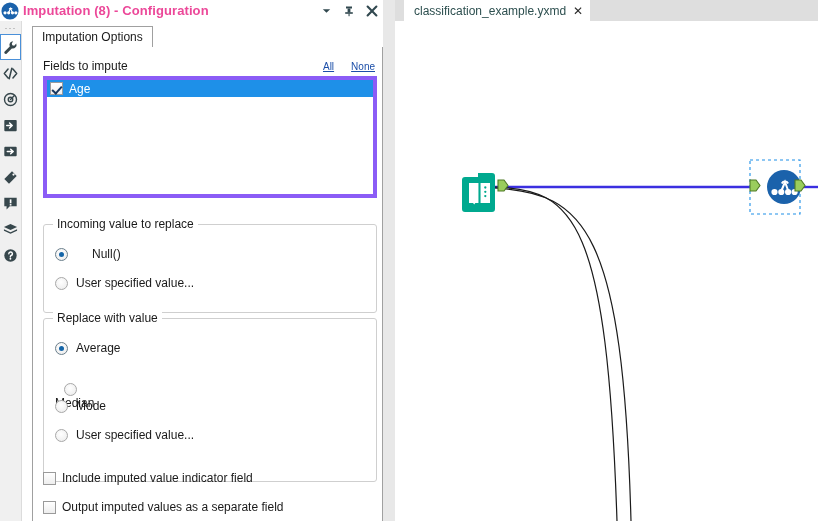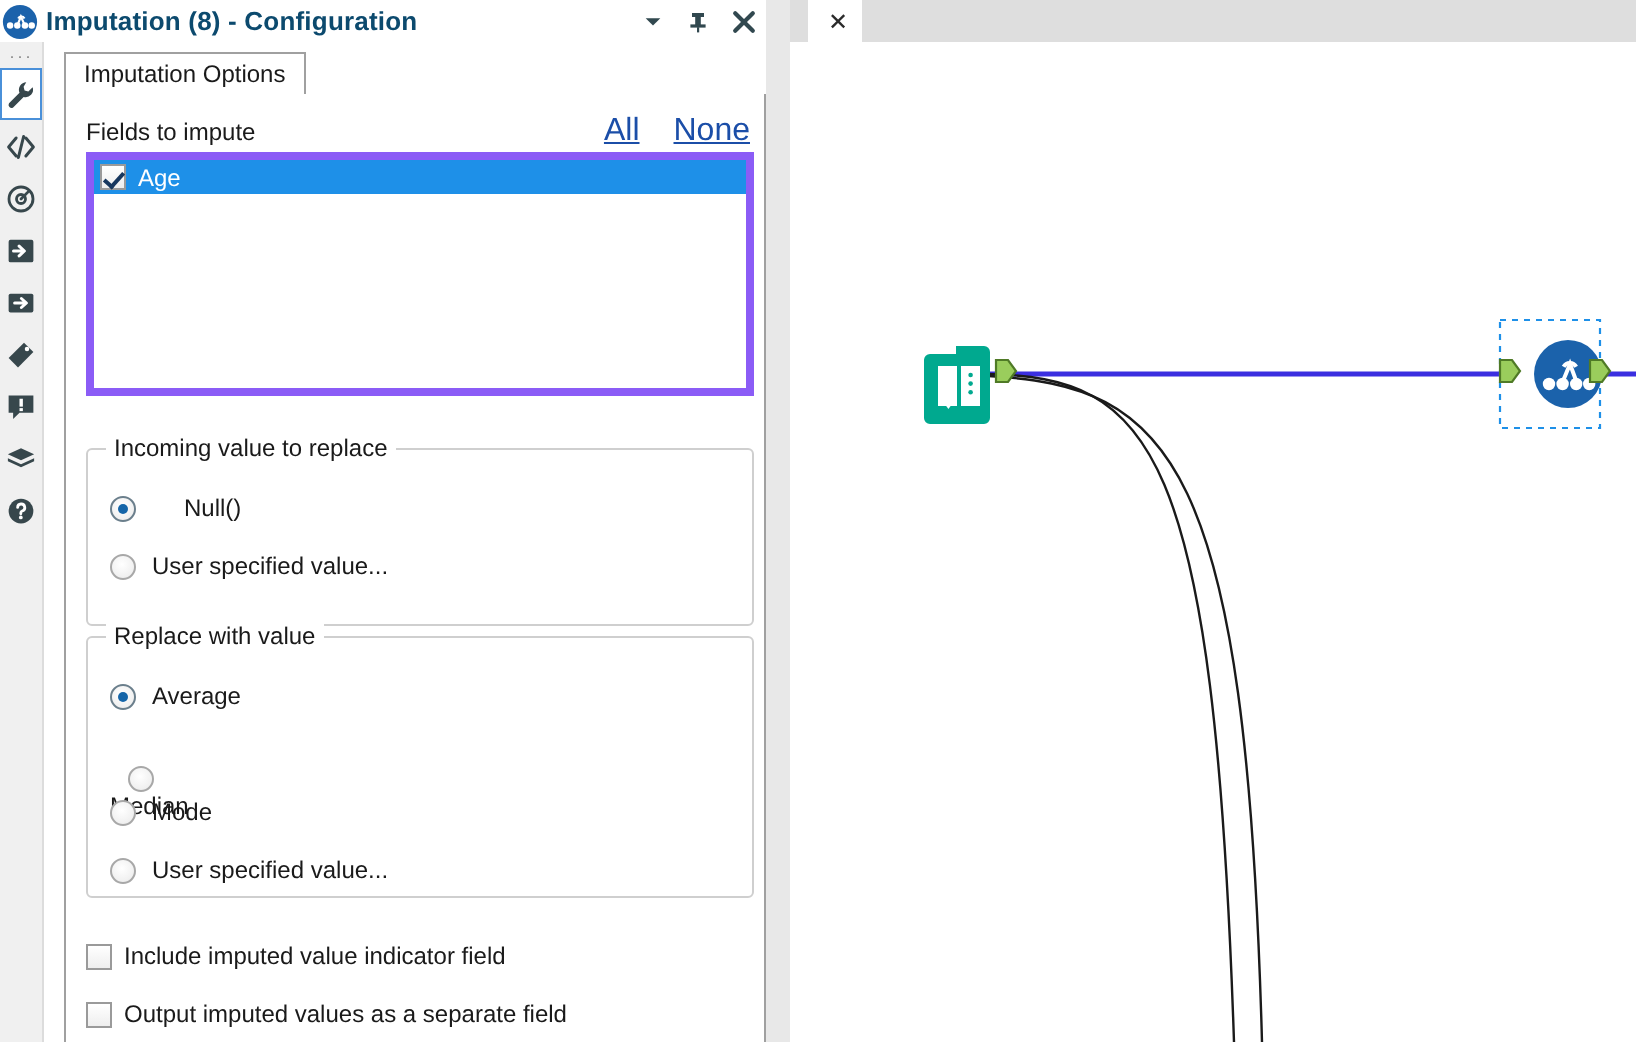--- a/index.html
+++ b/index.html
@@ -46,7 +46,7 @@
     margin-left: 4px;
     font-size: 13px;
     font-weight: bold;
-    color: #0c4a6e;
+    color: #ec4899;
     white-space: nowrap;
     letter-spacing: 0.1px;
   }

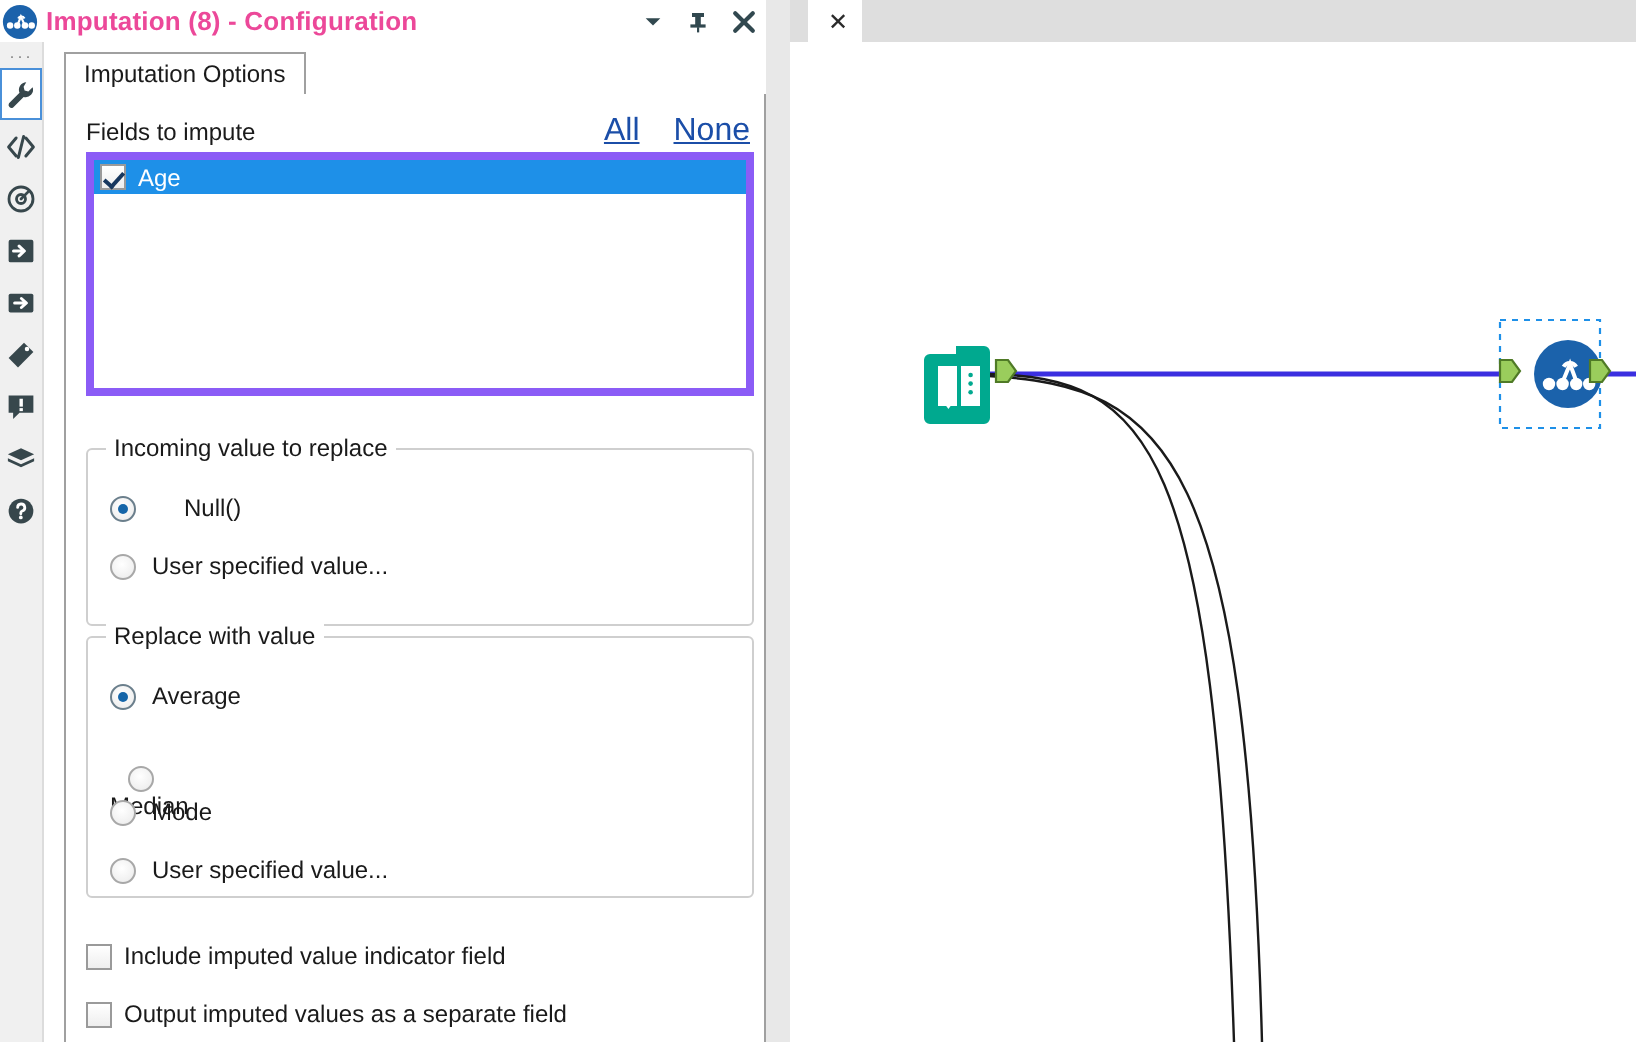--- a/index.html
+++ b/index.html
@@ -519,6 +519,7 @@
 <div id="canvas-area">
   <div id="canvas-tabstrip">
     <div id="doc-tab">
+      <span>classification_example.yxmd</span>
       <span id="doc-tab-close">✕</span>
     </div>
   </div>

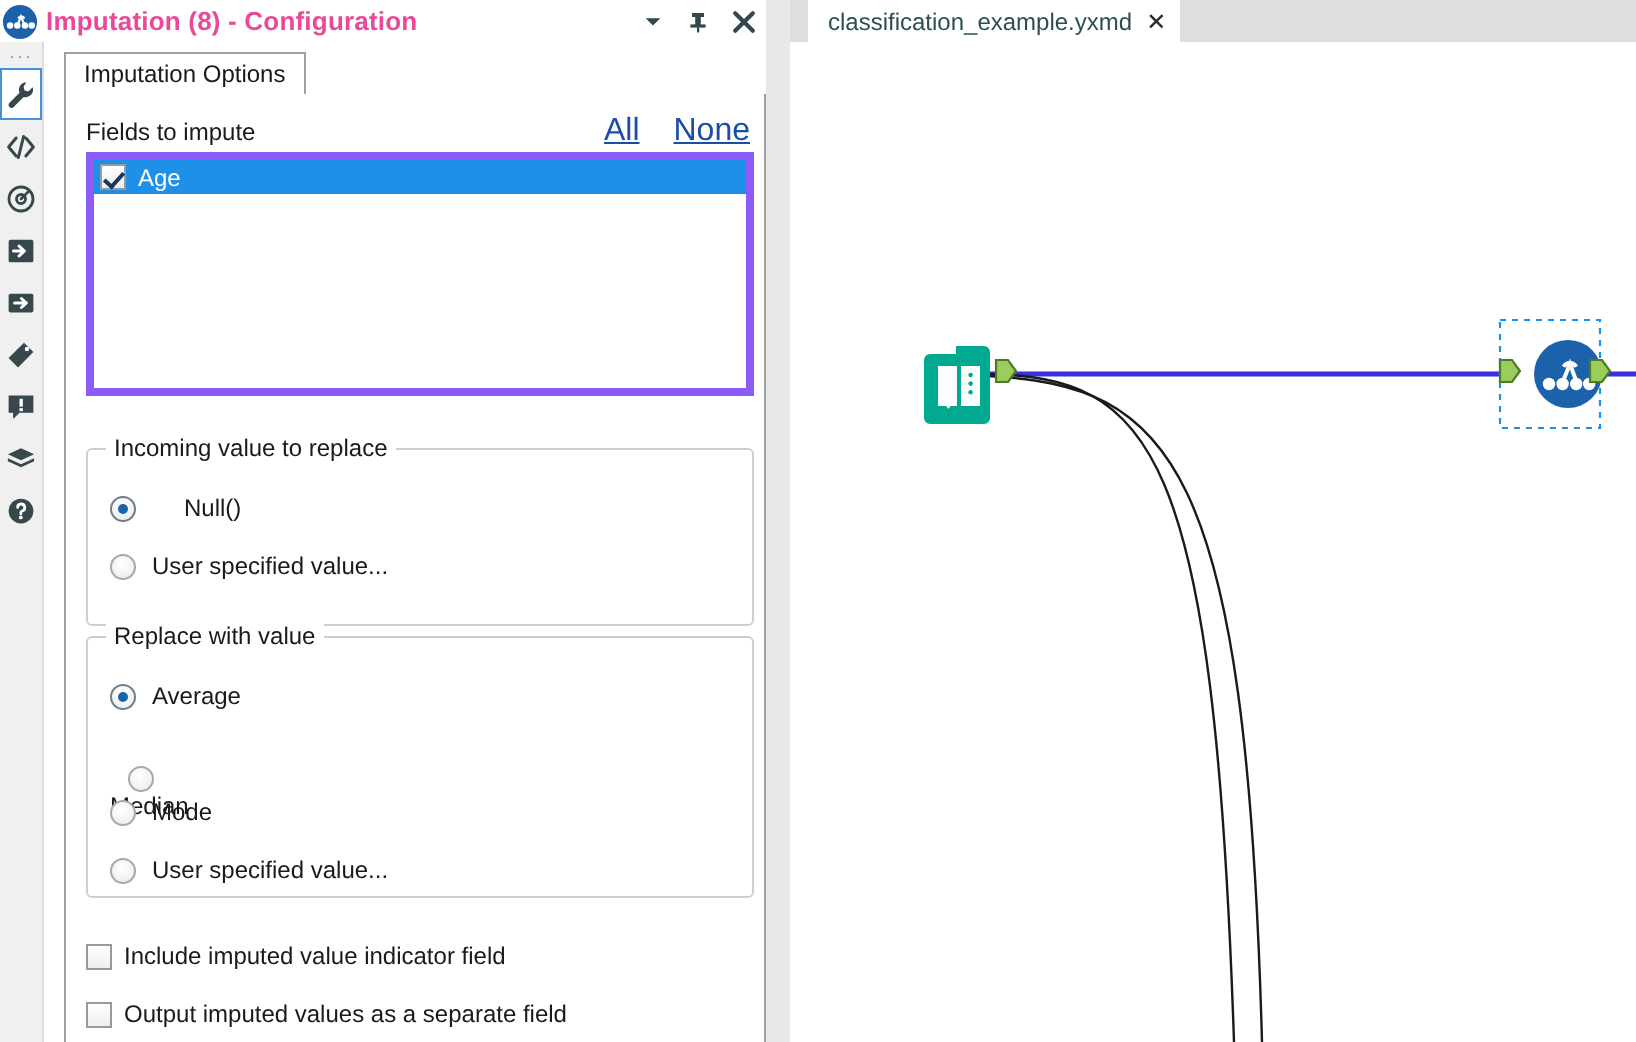--- a/index.html
+++ b/index.html
@@ -171,7 +171,7 @@
   .hyperlink {
     color: #1b4ea8;
     text-decoration: underline;
-    font-size: 16px;
+    font-size: 10px;
     cursor: pointer;
   }
 

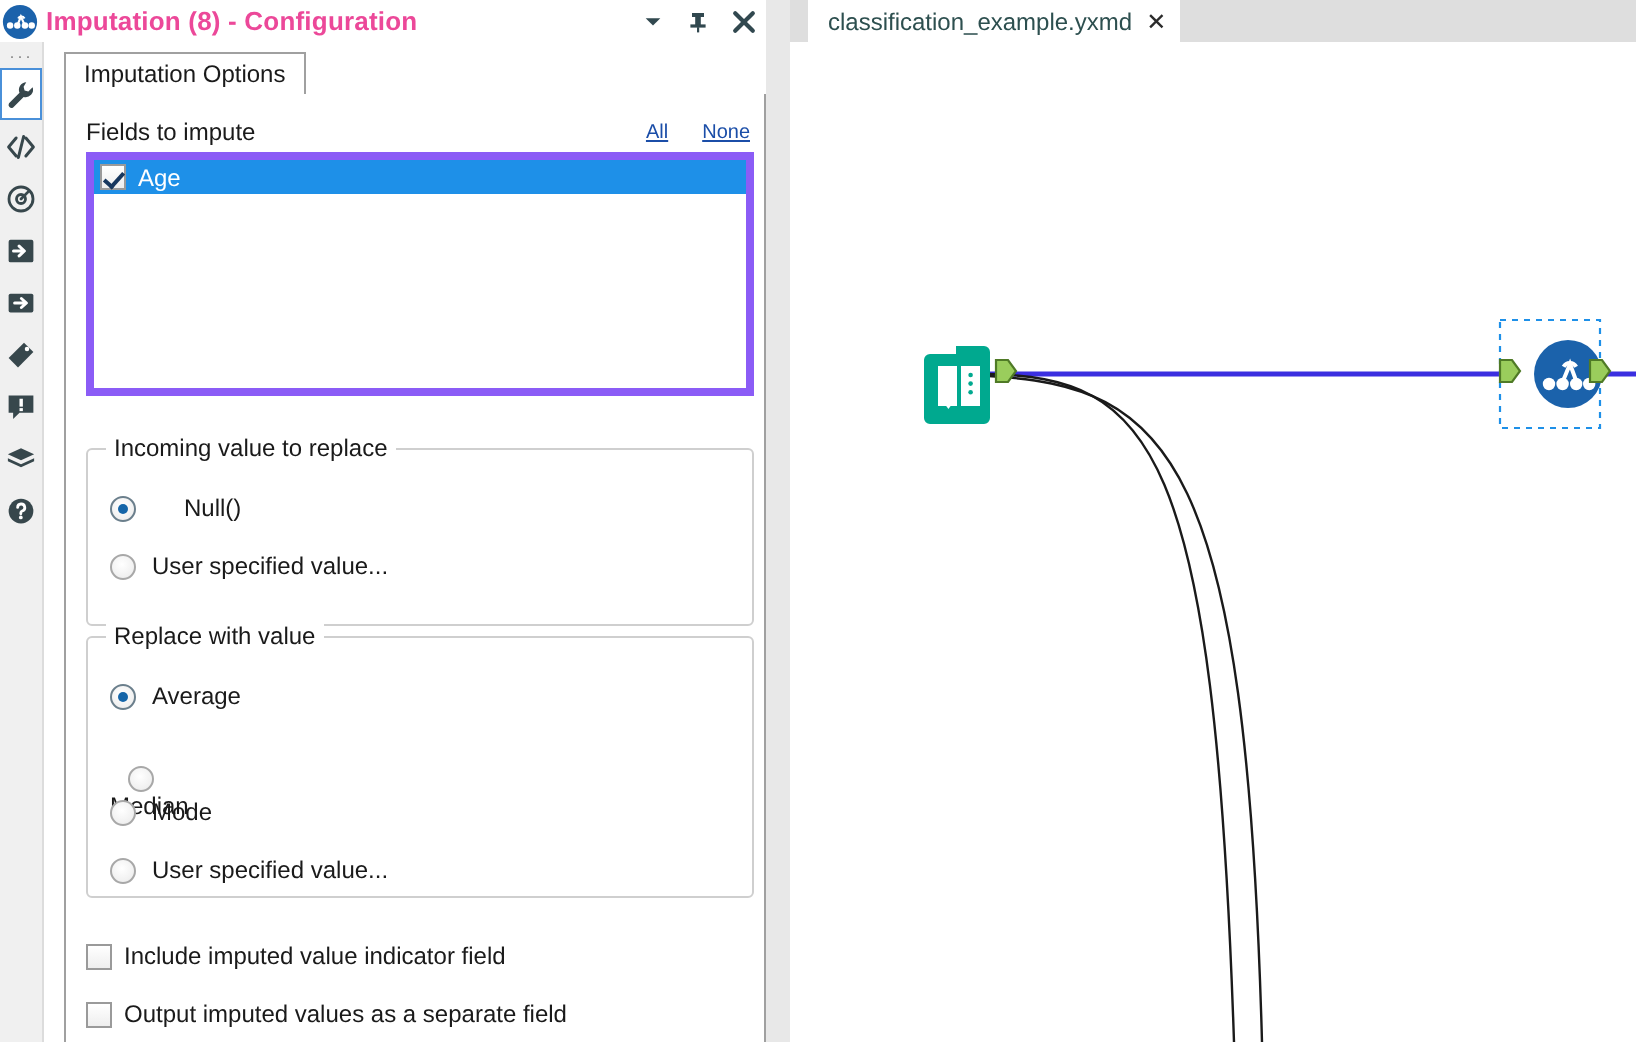--- a/index.html
+++ b/index.html
@@ -243,7 +243,7 @@
   }
   #group-replace {
     left: 43px; top: 318px;
-    width: 334px; height: 131px;
+    width: 334px; height: 164px;
   }
   .radio-row {
     position: absolute;

